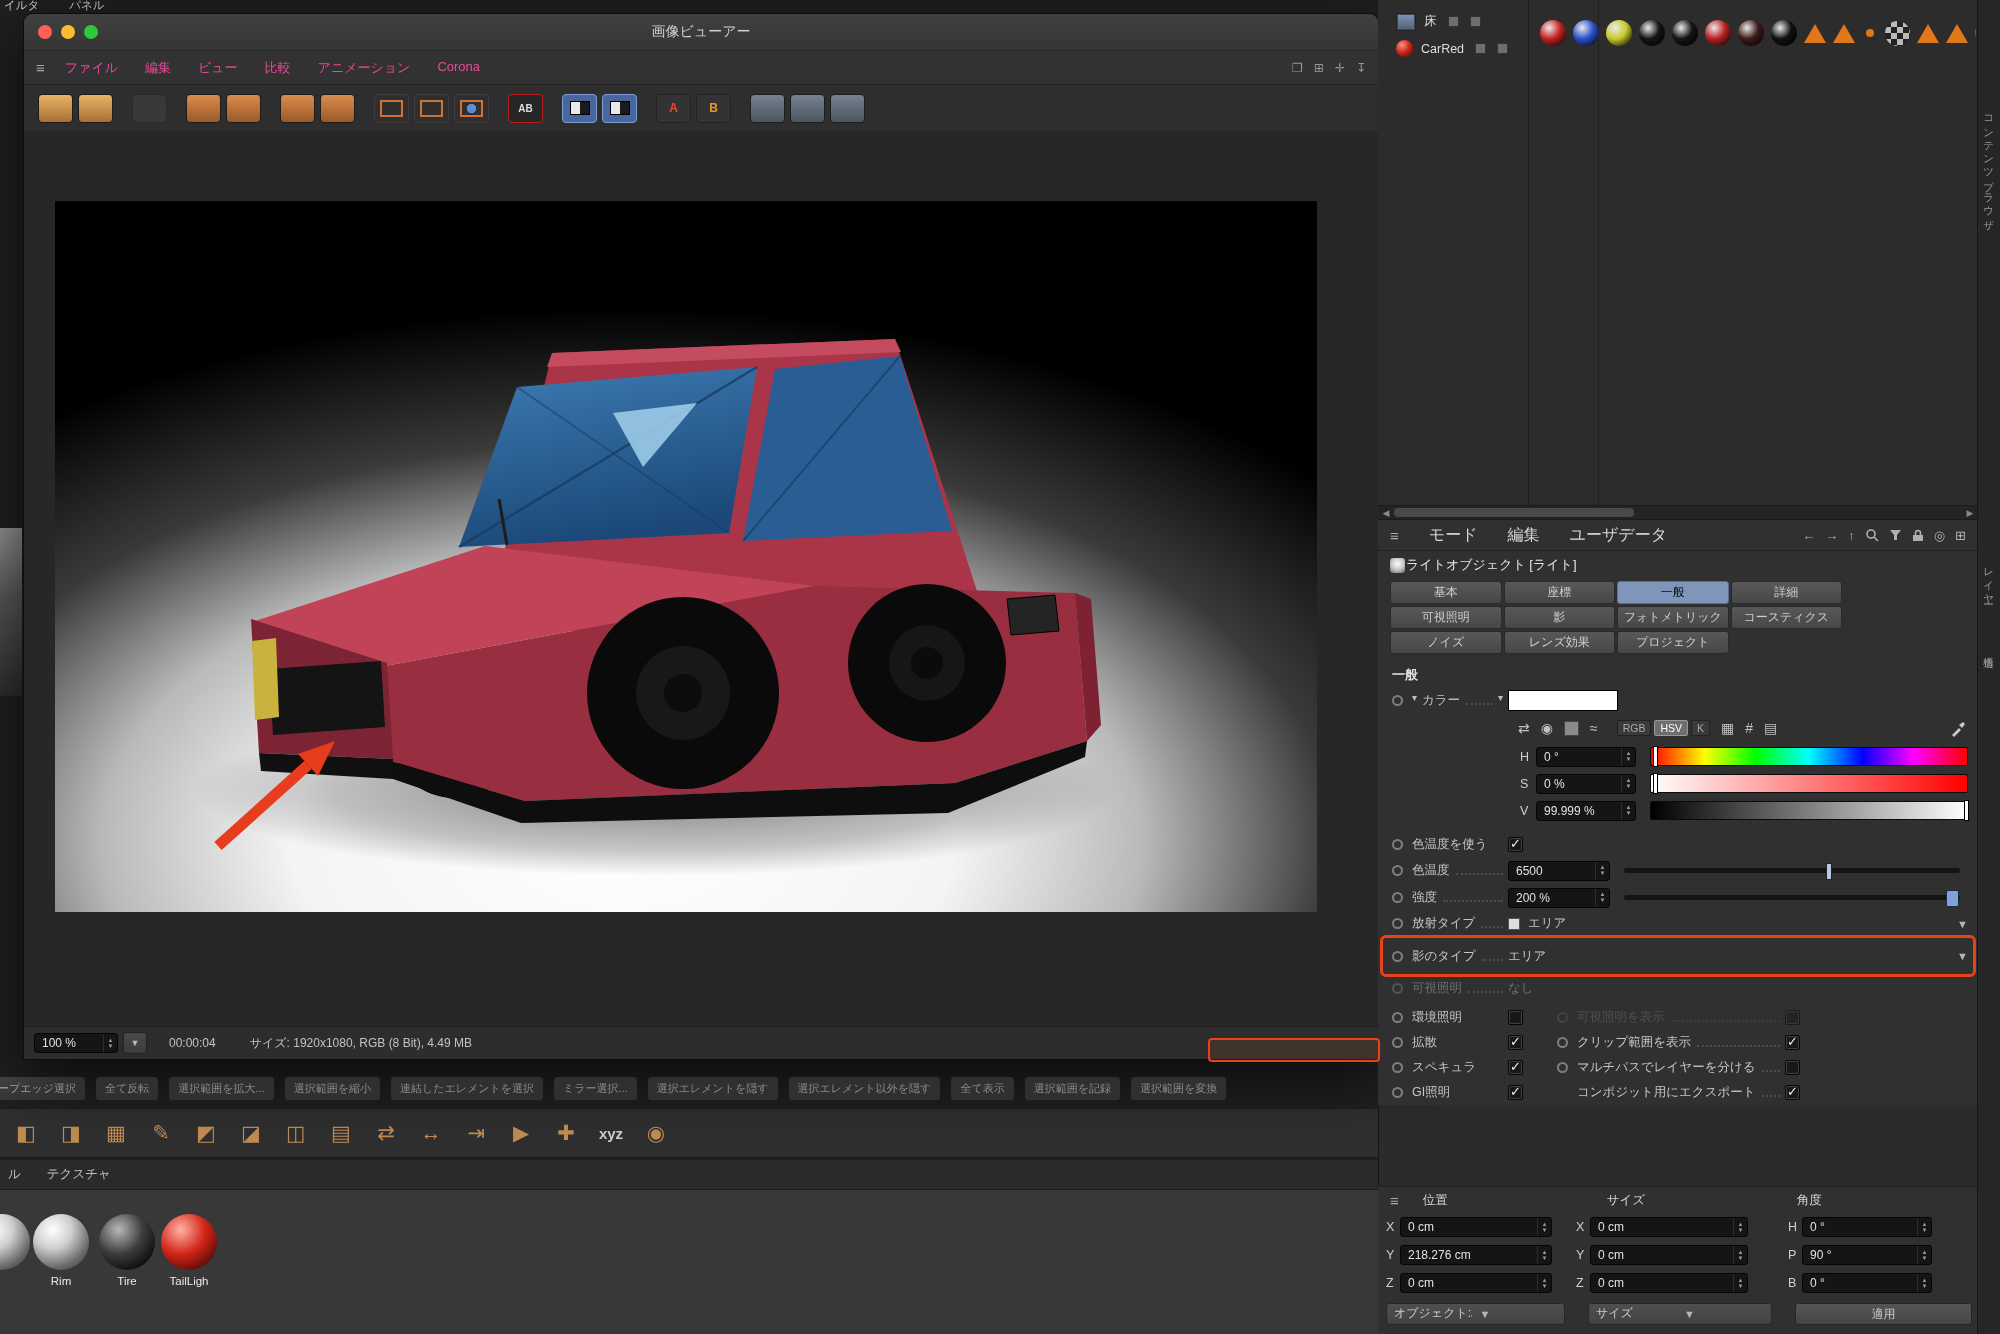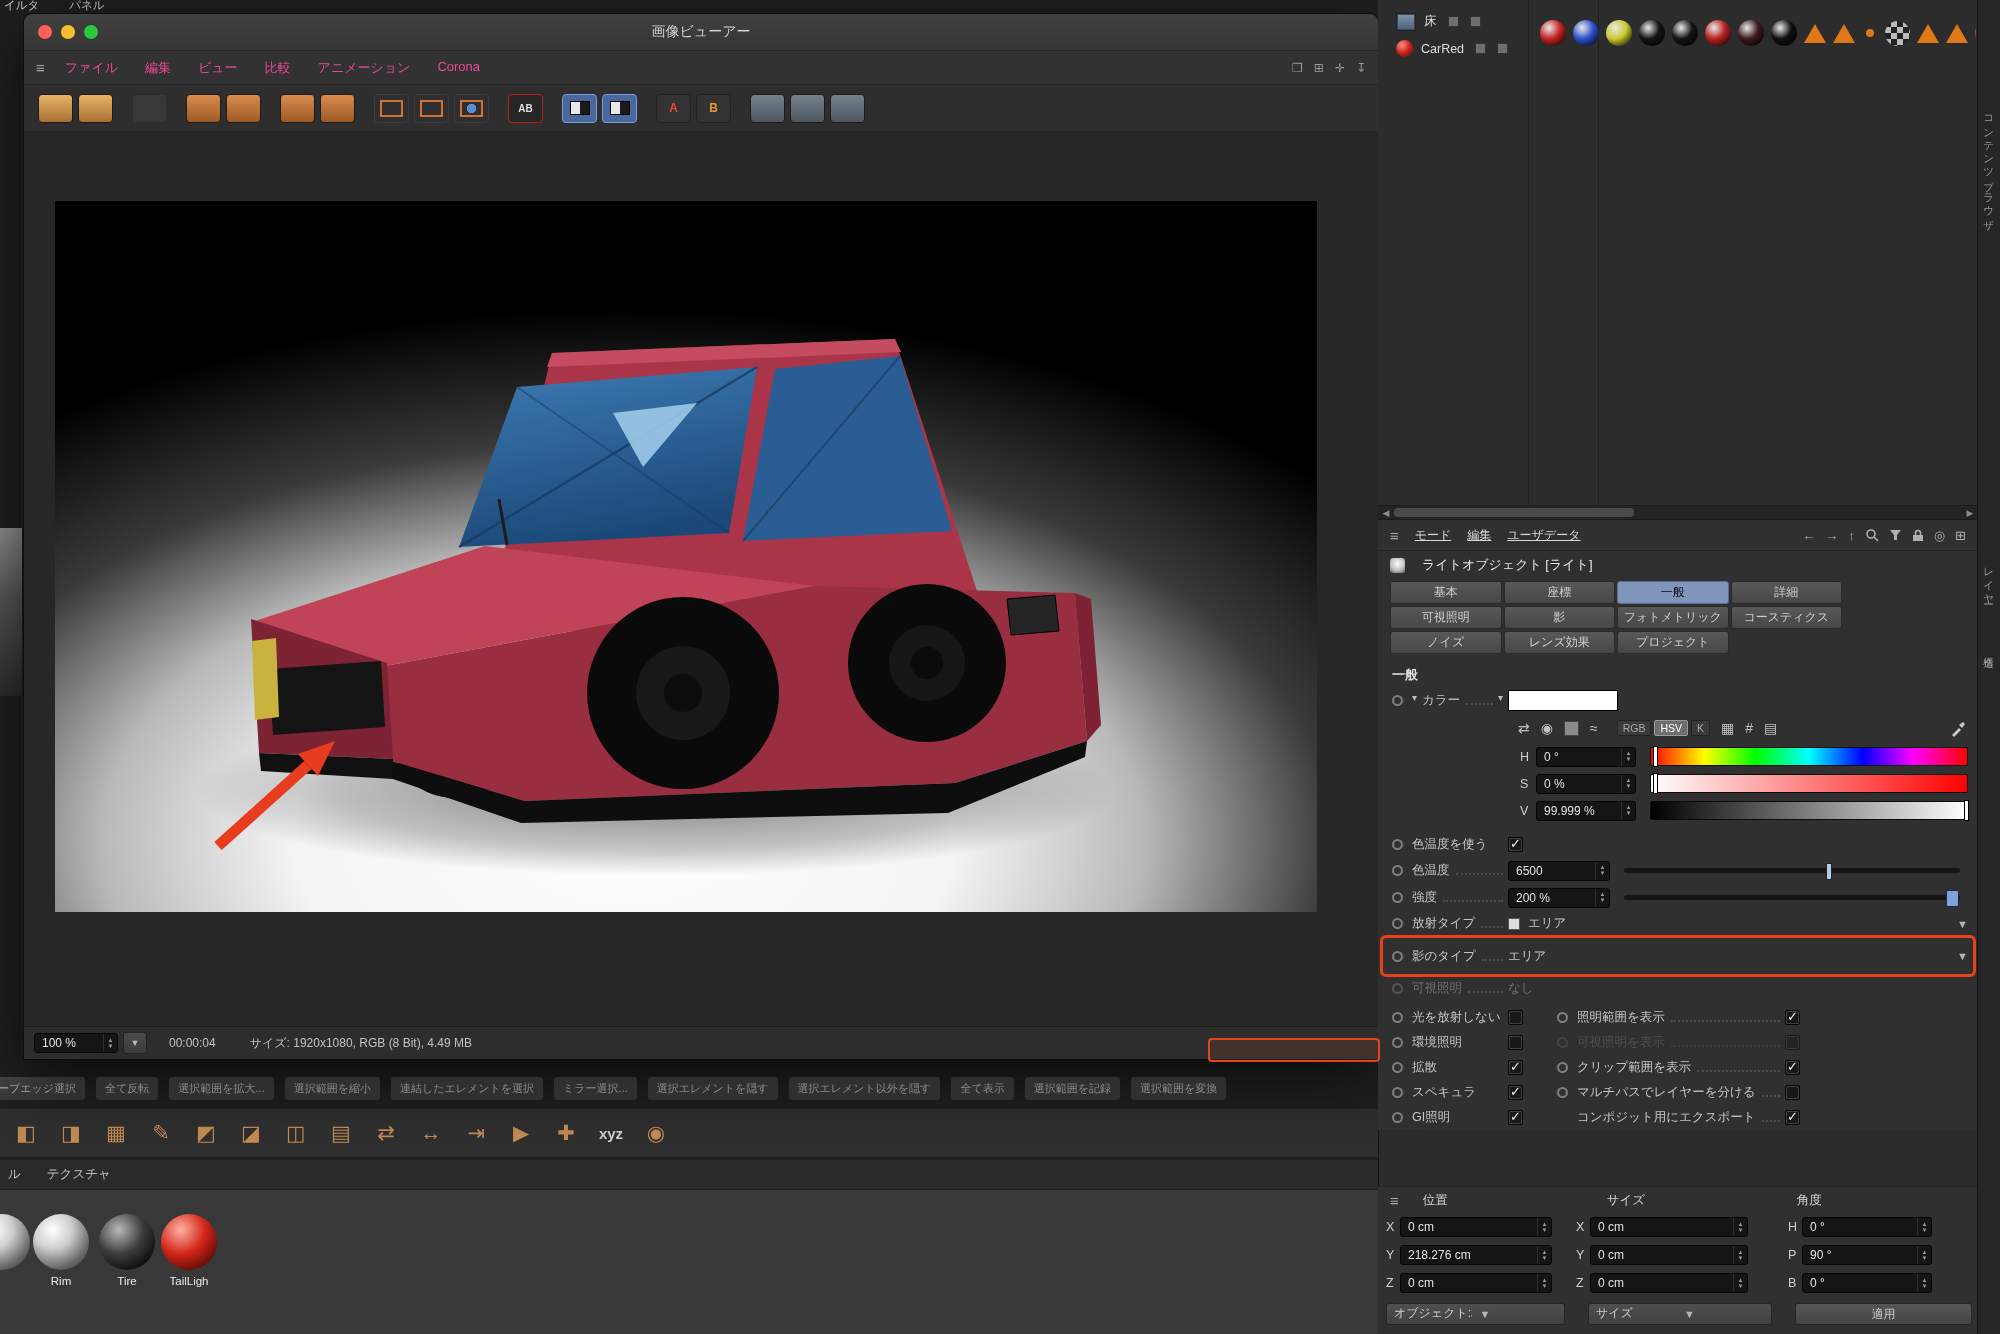--- a/index.html
+++ b/index.html
@@ -82,7 +82,7 @@
   .hsp{flex:1;}
   #attr{position:absolute;left:1378px;top:520px;width:600px;background:#303030;z-index:4;}
   #attr-mode{height:30px;display:flex;align-items:center;padding:0 12px;border-bottom:1px solid #232323;color:#d8d8d8;}
-  .amenu{margin-left:16px;font-size:12px;text-decoration:underline;}
+  .amenu{margin-left:30px;font-size:16px;}
   #attr-nav{margin-left:auto;display:flex;gap:10px;align-items:center;color:#b0b0b0;font-size:13px;}
   #attr-title{height:28px;display:flex;align-items:center;padding:0 12px;color:#e6e6e6;font-size:13px;gap:17px;}
   .lamp{width:15px;height:15px;border-radius:3px;background:radial-gradient(circle at 50% 38%,#fff,#c2c2c2 55%,#5e5e5e);flex:none;}

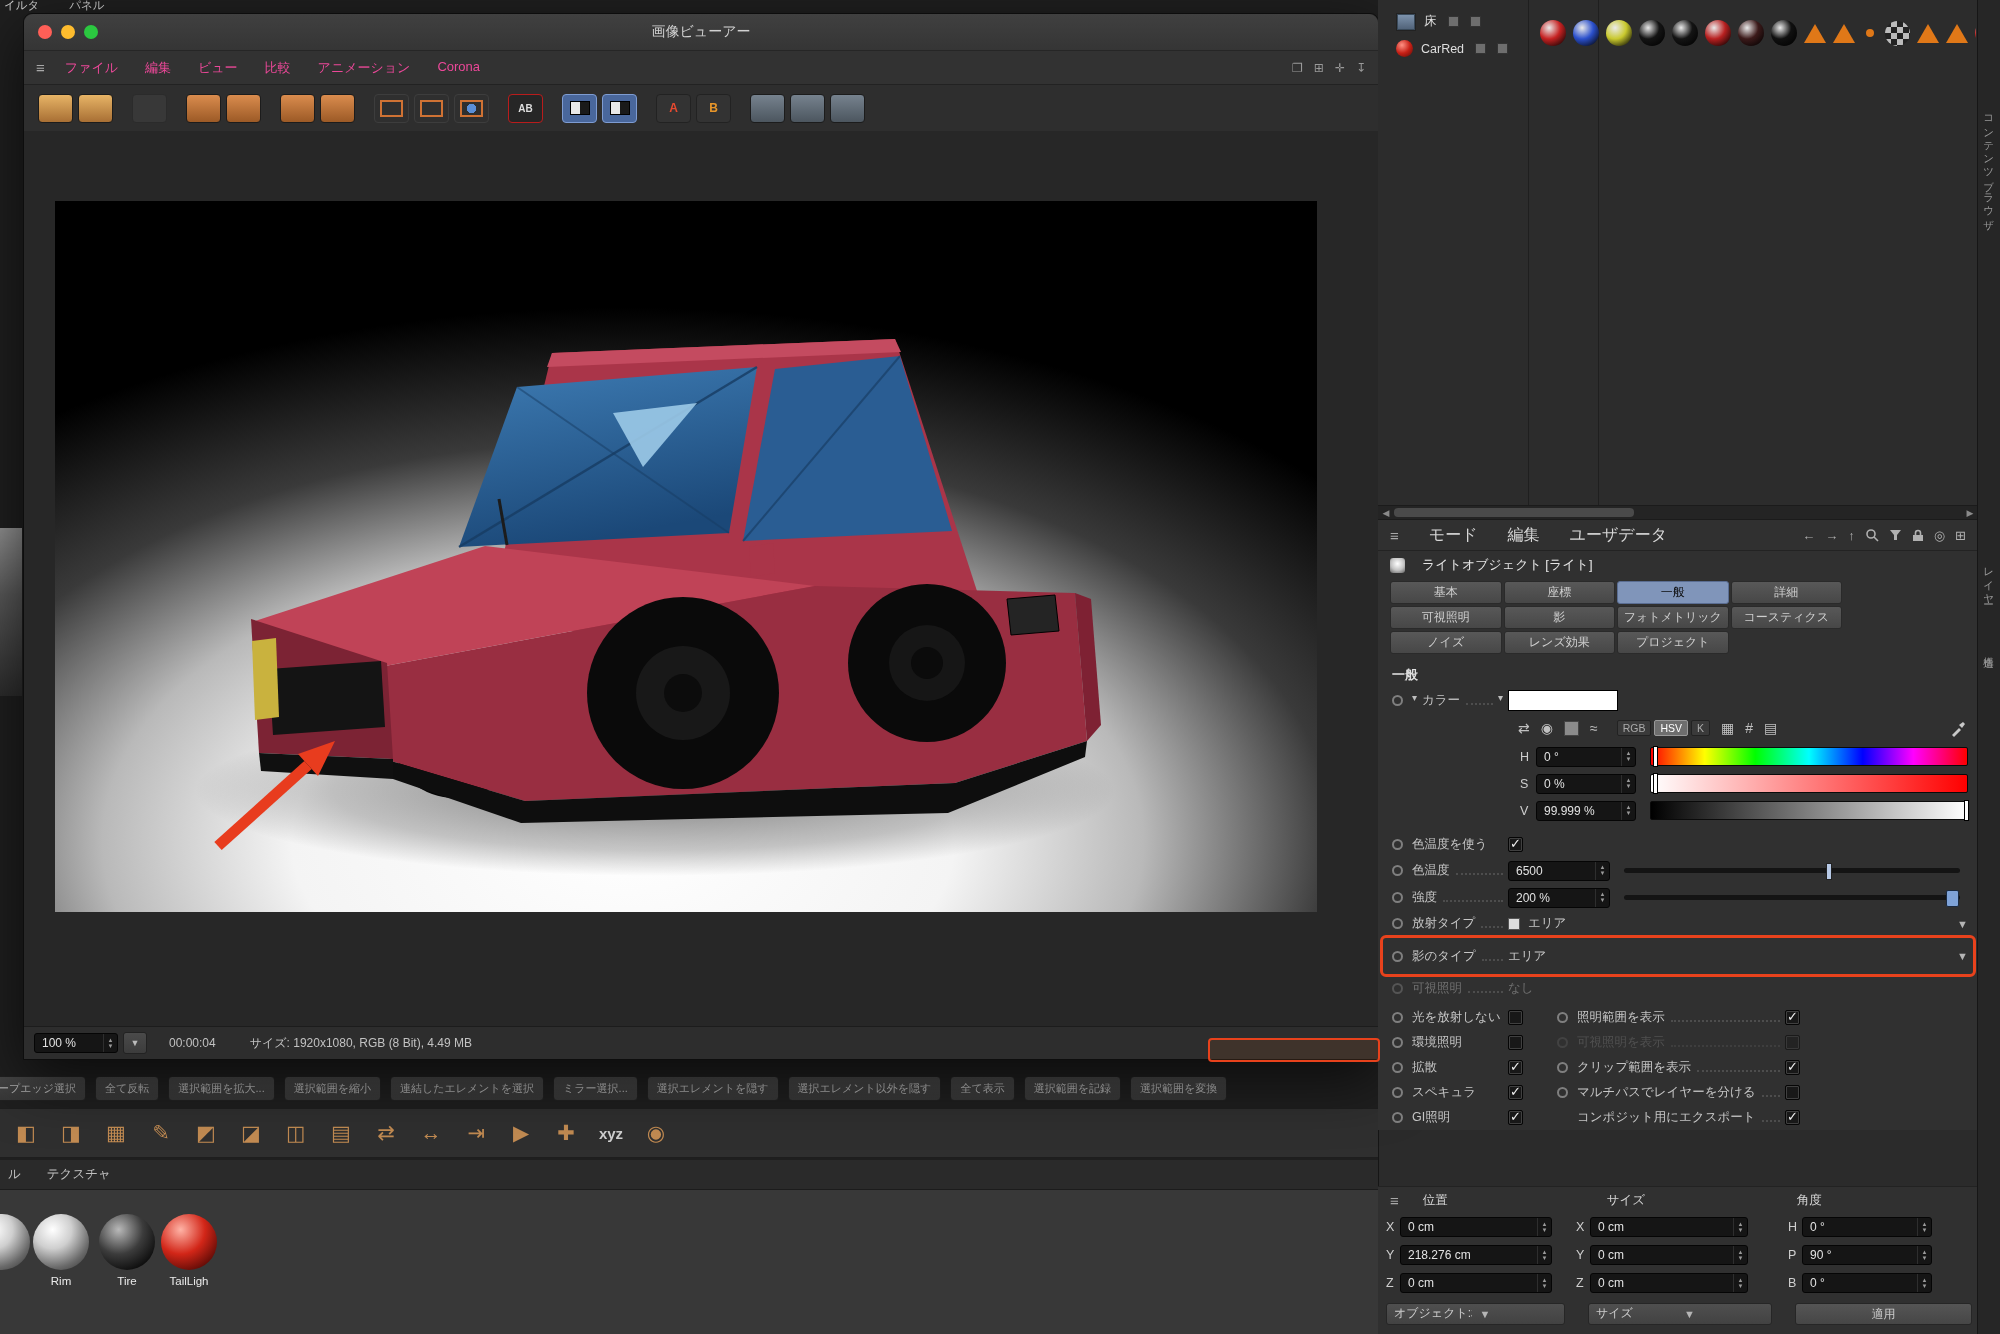--- a/index.html
+++ b/index.html
@@ -84,7 +84,7 @@
   #attr-mode{height:30px;display:flex;align-items:center;padding:0 12px;border-bottom:1px solid #232323;color:#d8d8d8;}
   .amenu{margin-left:30px;font-size:16px;}
   #attr-nav{margin-left:auto;display:flex;gap:10px;align-items:center;color:#b0b0b0;font-size:13px;}
-  #attr-title{height:28px;display:flex;align-items:center;padding:0 12px;color:#e6e6e6;font-size:13px;gap:17px;}
+  #attr-title{height:28px;display:flex;align-items:center;padding:0 12px;color:#e6e6e6;font-size:13px;gap:1px;}
   .lamp{width:15px;height:15px;border-radius:3px;background:radial-gradient(circle at 50% 38%,#fff,#c2c2c2 55%,#5e5e5e);flex:none;}
   #attr-tabs{display:grid;grid-template-columns:repeat(4,1fr);gap:2px;padding:2px 0 2px 12px;width:452px;}
   .tabbtn{height:21px;line-height:21px;background:linear-gradient(#585858,#474747);border:1px solid #2a2a2a;border-radius:3px;

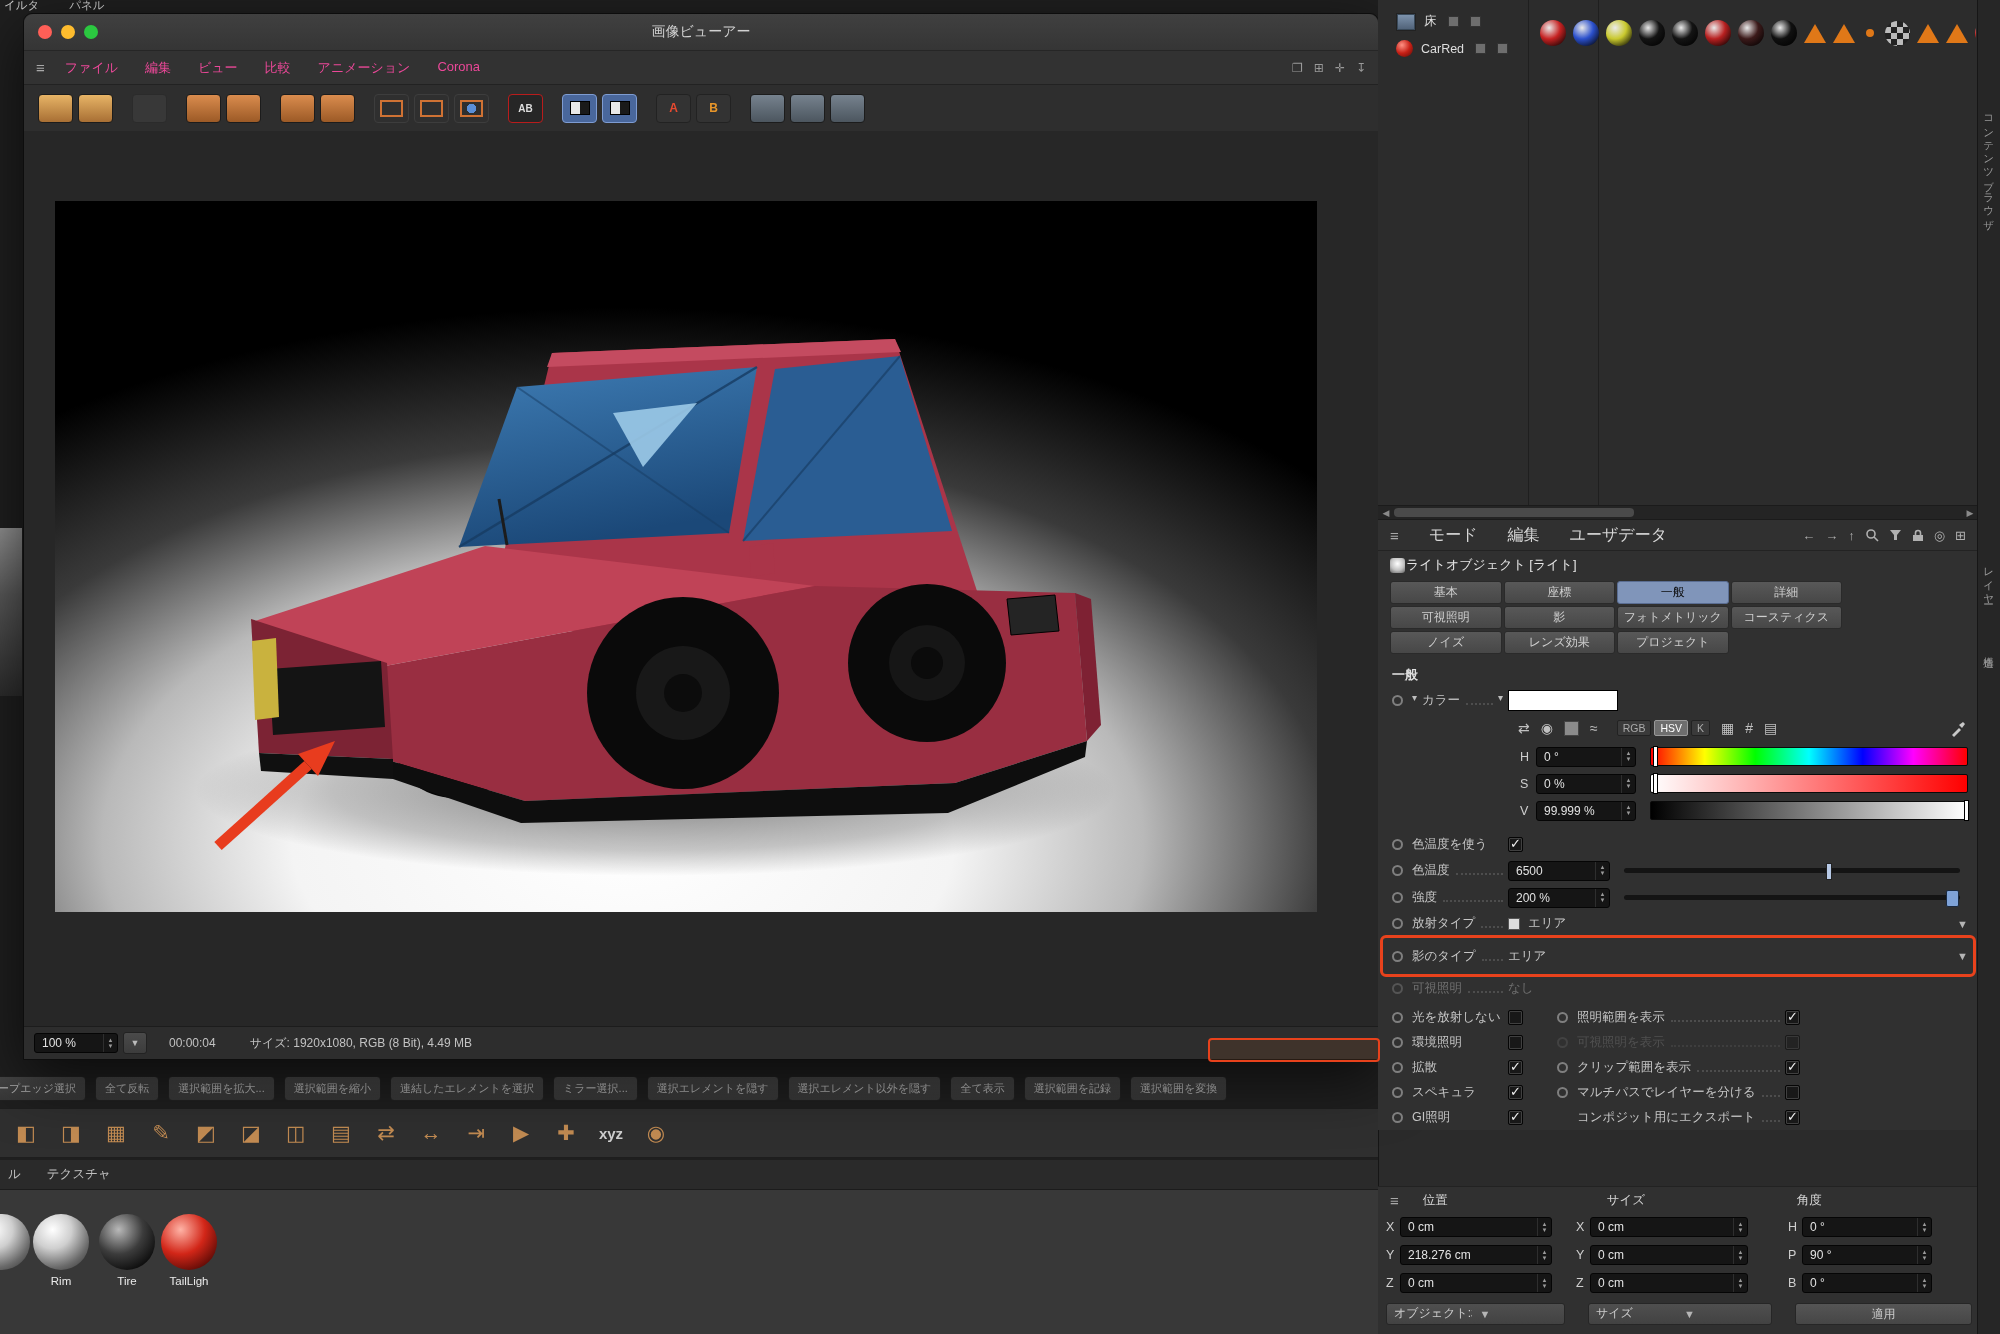--- a/index.html
+++ b/index.html
@@ -546,18 +546,6 @@
     <div id="check-rows">
         <div class="crow">
           <span class="adot"></span>
-          <span class="clbl">光を放射しない</span>
-          <span class="cb"></span>
-          <span class="crr">
-            <span class="adot"></span>
-            <span class="crlbl">照明範囲を表示</span>
-            <span class="leader"></span>
-            <span class="cb on"></span>
-            <span class="csp"></span>
-          </span>
-        </div>
-        <div class="crow">
-          <span class="adot"></span>
           <span class="clbl">環境照明</span>
           <span class="cb"></span>
           <span class="crr dis">

